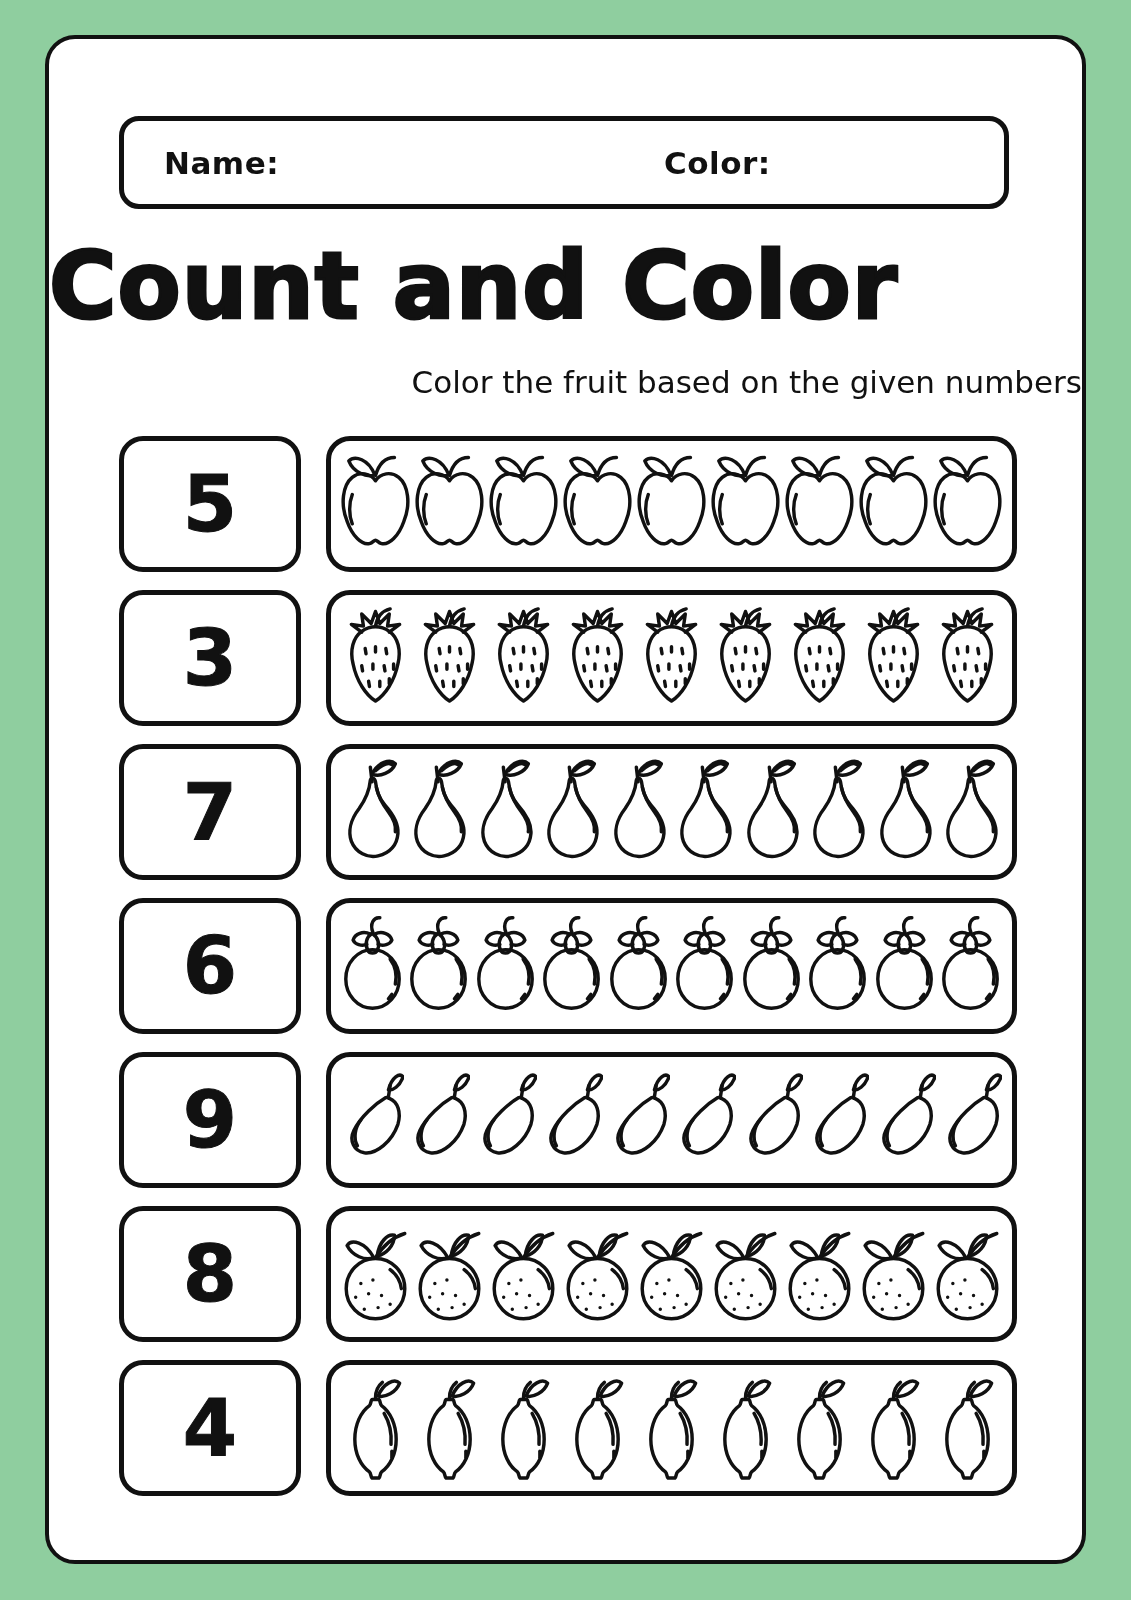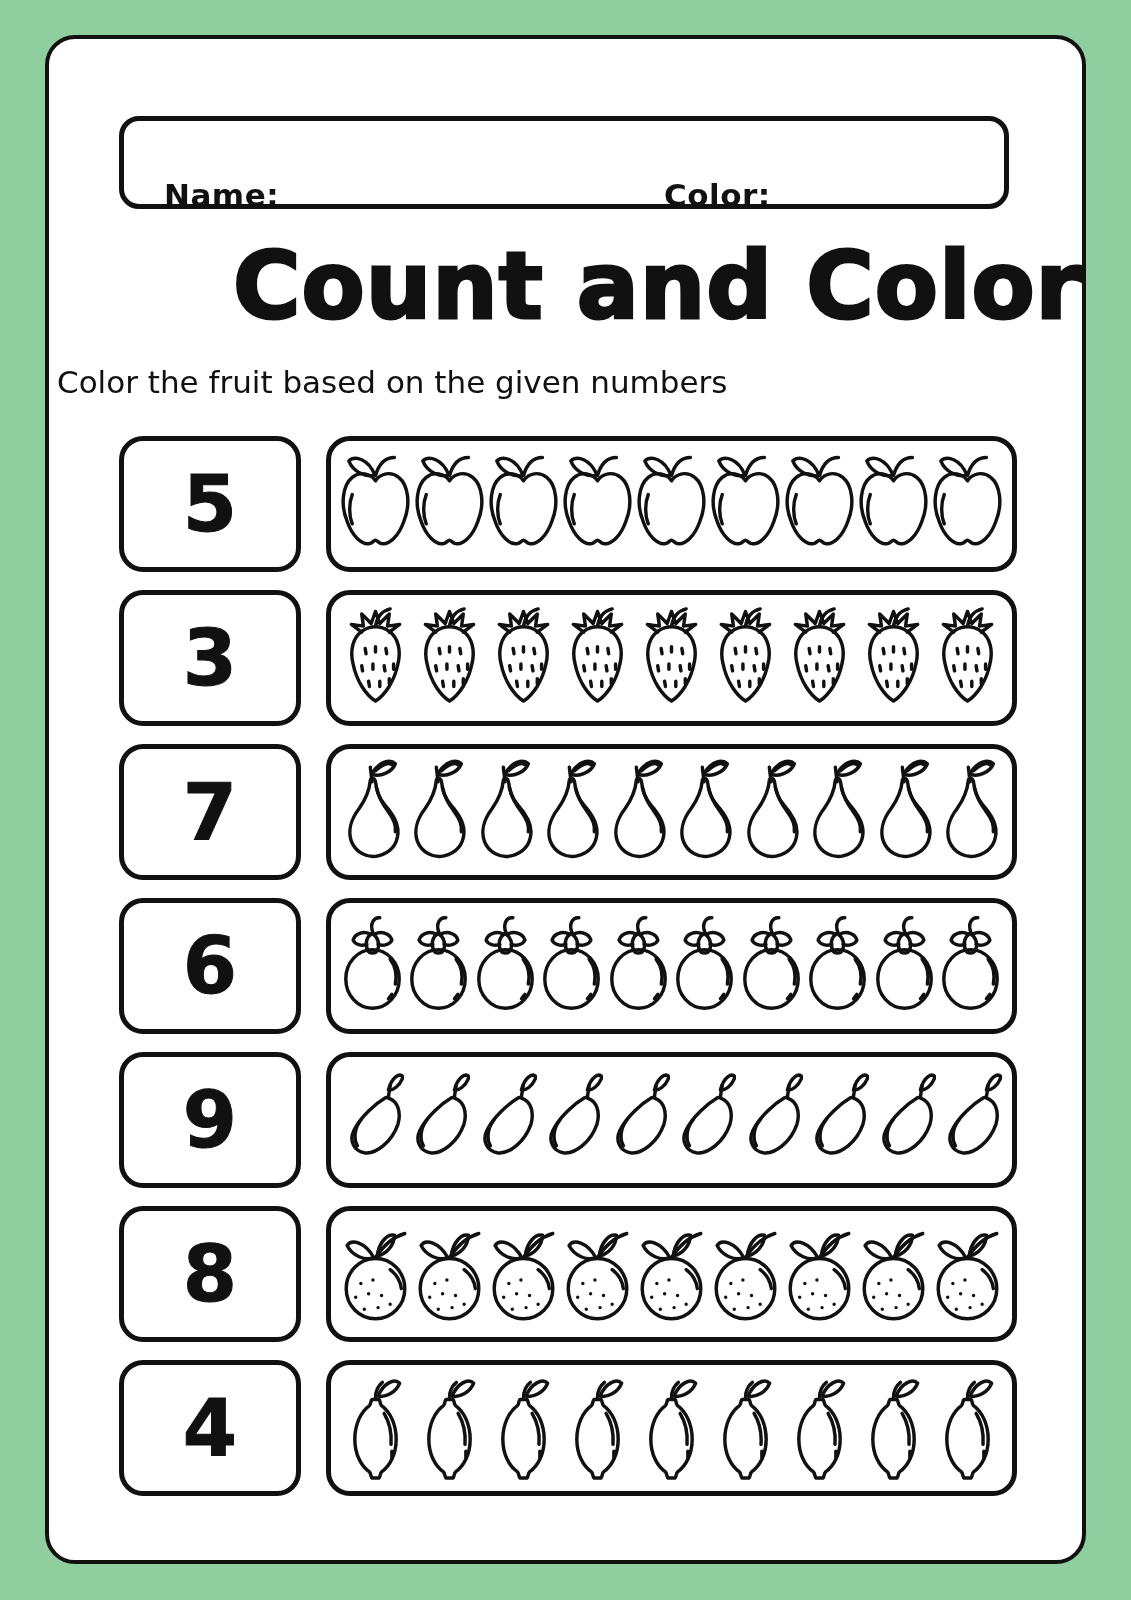--- a/index.html
+++ b/index.html
@@ -29,7 +29,7 @@
   .header-label{
     position:absolute;top:0;height:100%;
     display:flex;align-items:center;
-    font-size:31px;font-weight:600;letter-spacing:.5px;margin-top:32px;
+    font-size:31px;font-weight:600;letter-spacing:.5px;
   }
   .header-label.name{left:40px;}
   .header-label.class{left:540px;}

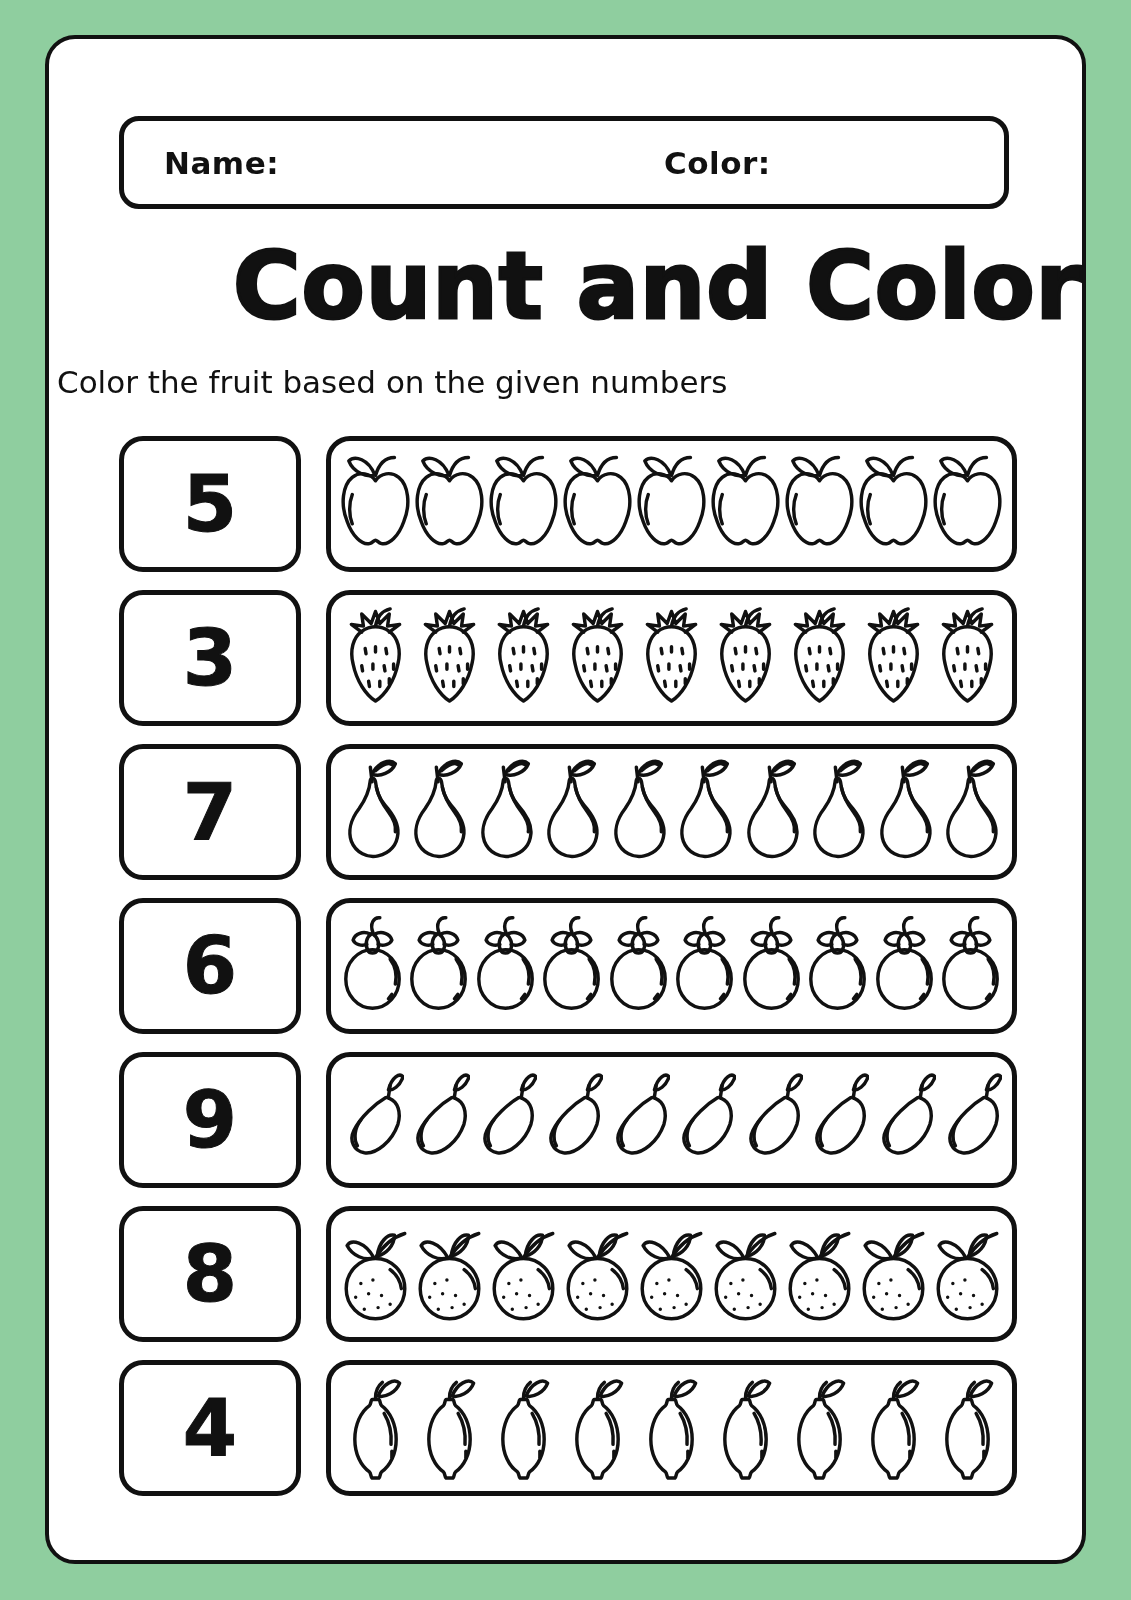--- a/index.html
+++ b/index.html
@@ -35,7 +35,7 @@
   .header-label.class{left:540px;}
   .title{
     position:absolute;left:0;top:190px;width:100%;
-    text-align:right;
+    text-align:left;
     font-size:92px;line-height:115px;
     font-weight:900;
     letter-spacing:1px;

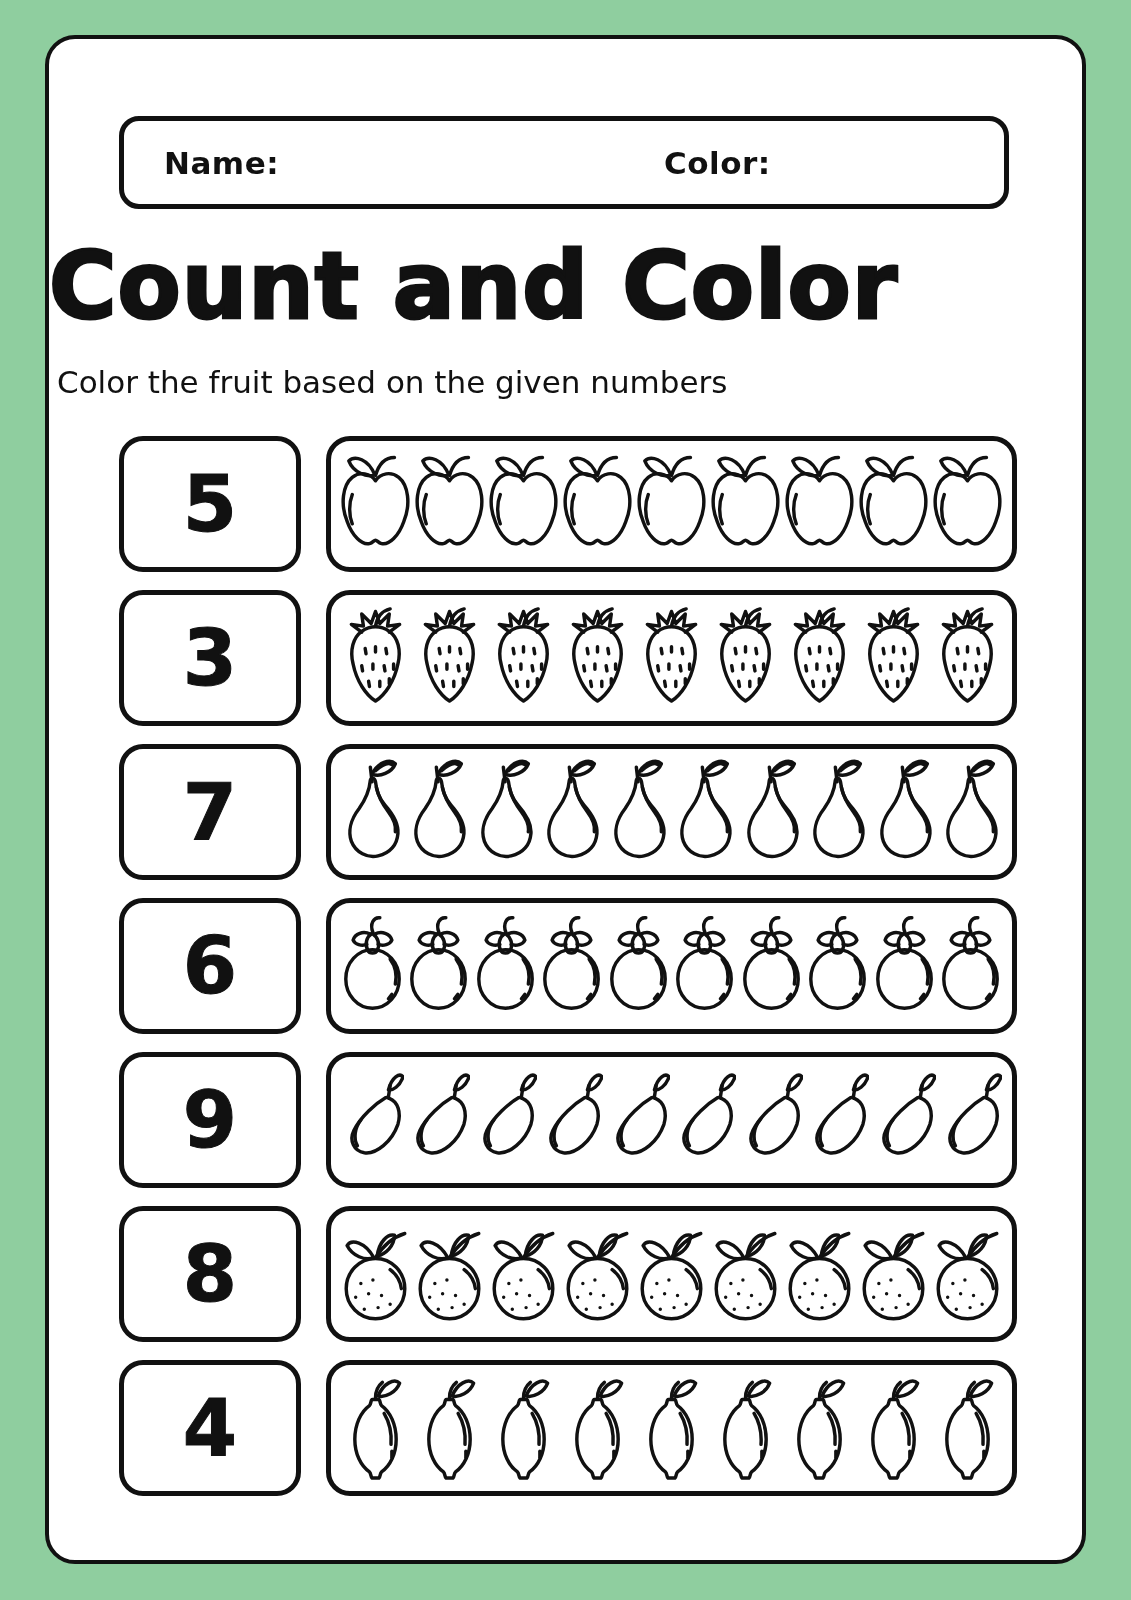--- a/index.html
+++ b/index.html
@@ -42,8 +42,8 @@
     -webkit-text-stroke:3px #111;
   }
   .subtitle{
-    position:absolute;left:8px;top:325px;width:100%;
-    text-align:left;
+    position:absolute;left:0;top:325px;width:100%;
+    text-align:right;
     font-size:31px;line-height:36px;font-weight:500;
   }
   .rows{

